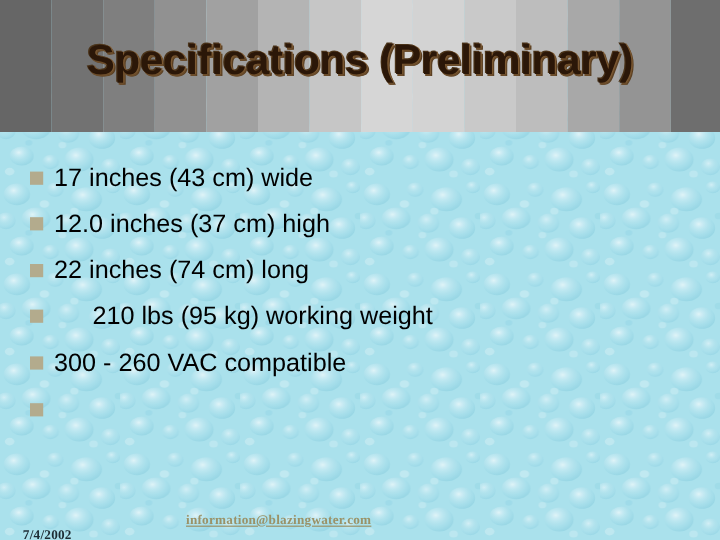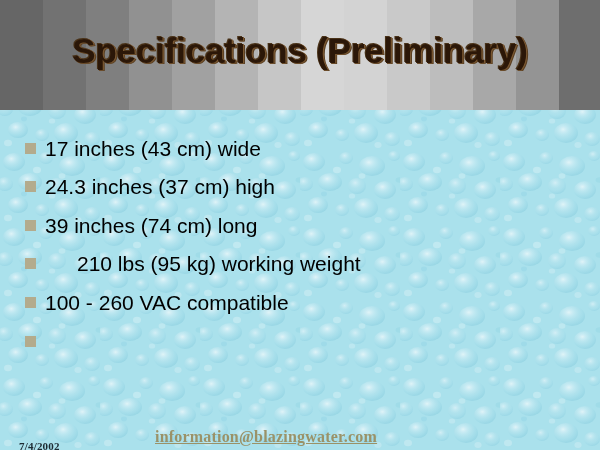--- a/index.html
+++ b/index.html
@@ -201,7 +201,7 @@
       </div>
       <div class="bullet-row" style="top: 61.6px;">
         <span class="bullet-marker"></span>
-        <span class="bullet-text">24.3 inches (37 cm) high</span>
+        <span class="bullet-text">12.0 inches (37 cm) high</span>
       </div>
       <div class="bullet-row" style="top: 100.2px;">
         <span class="bullet-marker"></span>

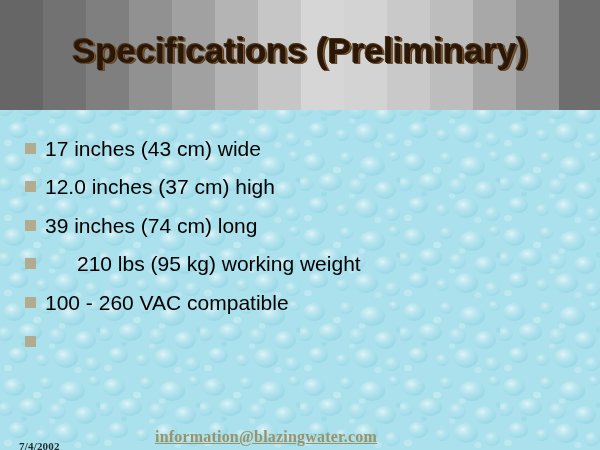--- a/index.html
+++ b/index.html
@@ -205,7 +205,7 @@
       </div>
       <div class="bullet-row" style="top: 100.2px;">
         <span class="bullet-marker"></span>
-        <span class="bullet-text">39 inches (74 cm) long</span>
+        <span class="bullet-text">22 inches (74 cm) long</span>
       </div>
       <div class="bullet-row" style="top: 138.8px; gap: 32px;">
         <span class="bullet-marker"></span>

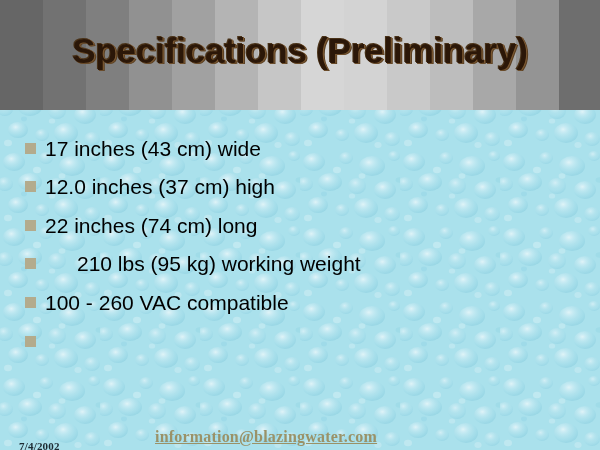--- a/index.html
+++ b/index.html
@@ -213,7 +213,7 @@
       </div>
       <div class="bullet-row" style="top: 177.4px;">
         <span class="bullet-marker"></span>
-        <span class="bullet-text">100 - 260 VAC compatible</span>
+        <span class="bullet-text">300 - 260 VAC compatible</span>
       </div>
       <div class="bullet-row" style="top: 216px;">
         <span class="bullet-marker"></span>

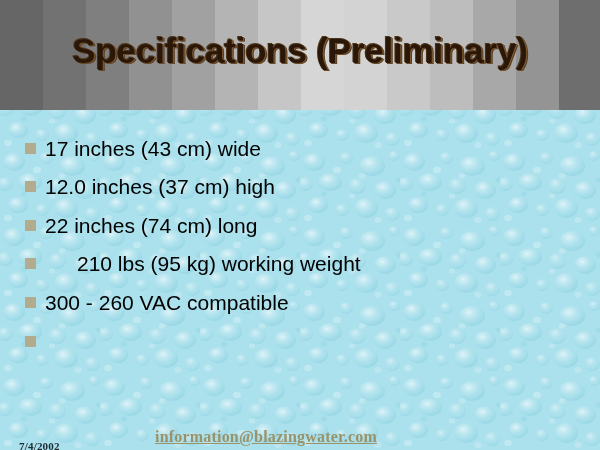--- a/index.html
+++ b/index.html
@@ -120,7 +120,7 @@
     left: 155px;
     top: 428px;
     font-family: "Liberation Serif", serif;
-    font-size: 16px;
+    font-size: 11px;
     font-weight: bold;
     color: #9a9268;
     text-decoration: underline;

